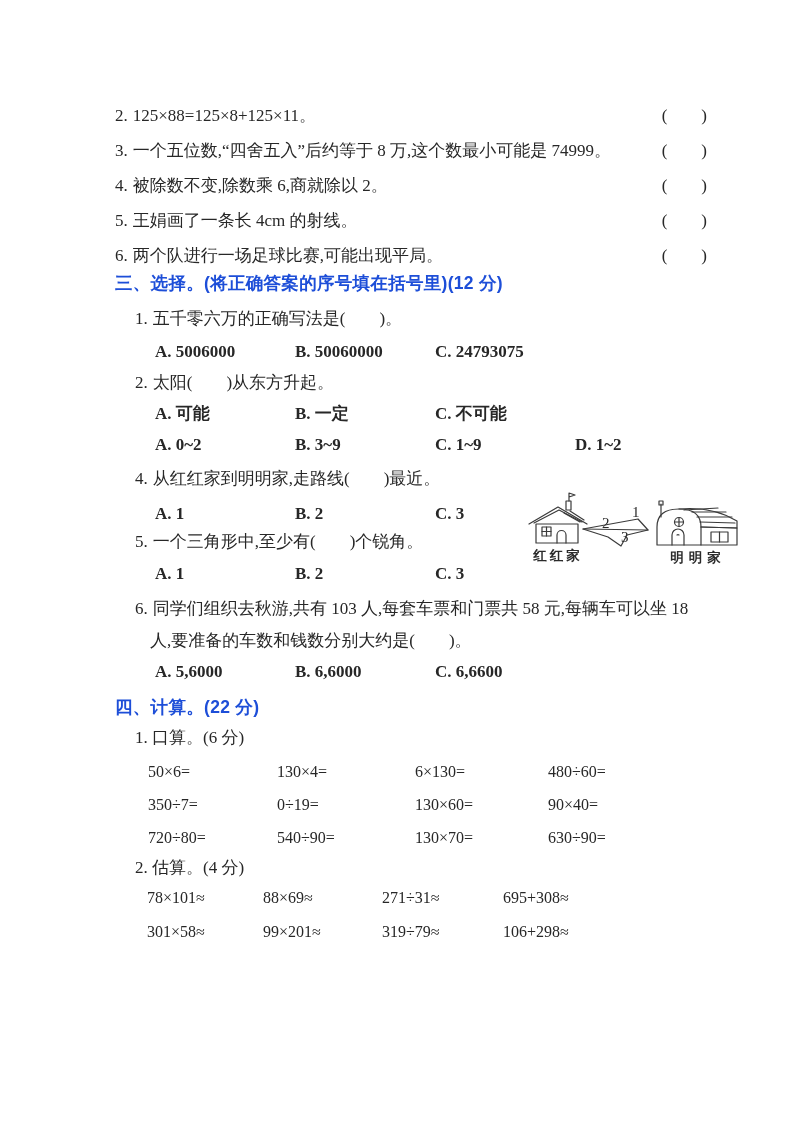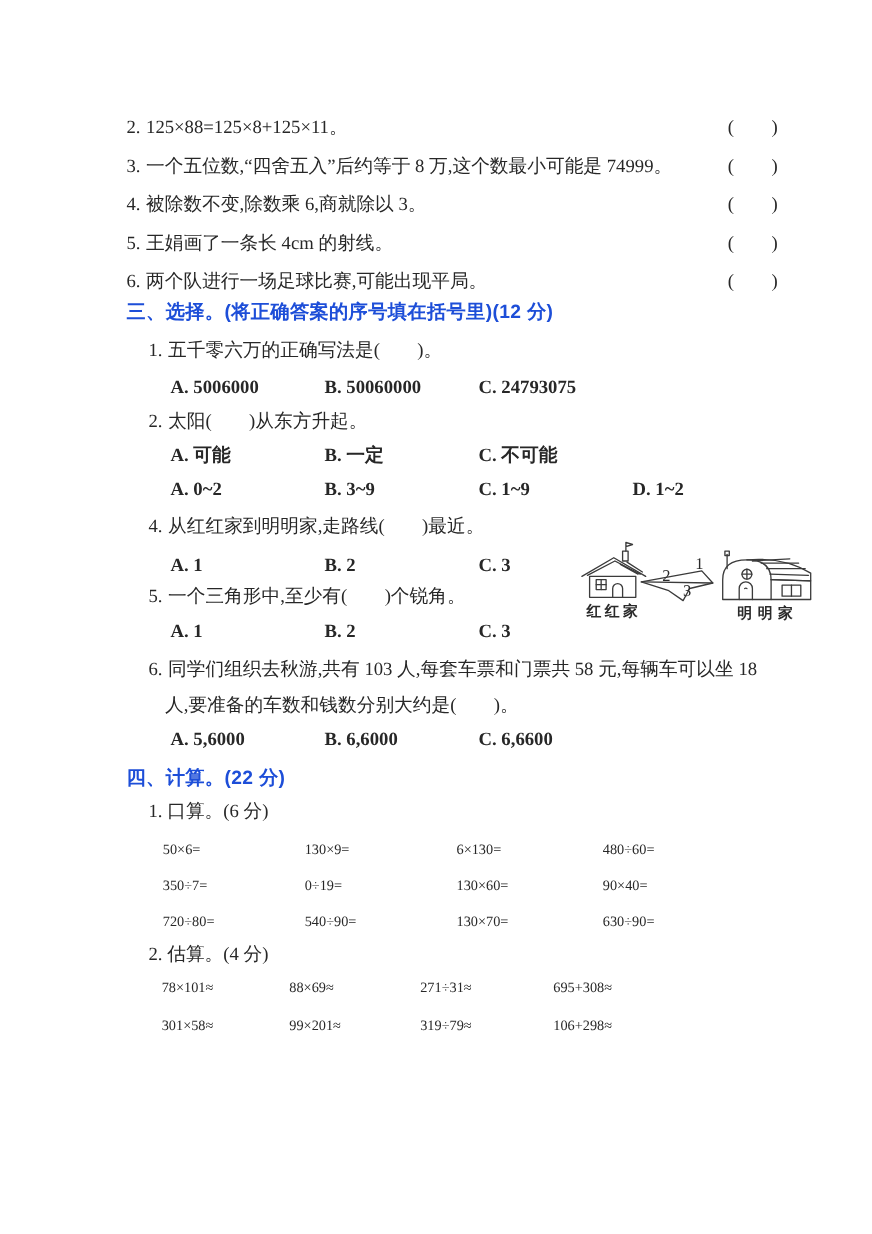--- a/index.html
+++ b/index.html
@@ -43,7 +43,7 @@
       <span class="bracket">(　　)</span>
     </div>
     <div class="jrow">
-      <div class="jtext"><span class="qnum">4.</span><span>被除数不变,除数乘 6,商就除以 3。</span></div>
+      <div class="jtext"><span class="qnum">4.</span><span>被除数不变,除数乘 6,商就除以 2。</span></div>
       <span class="bracket">(　　)</span>
     </div>
     <div class="jrow">

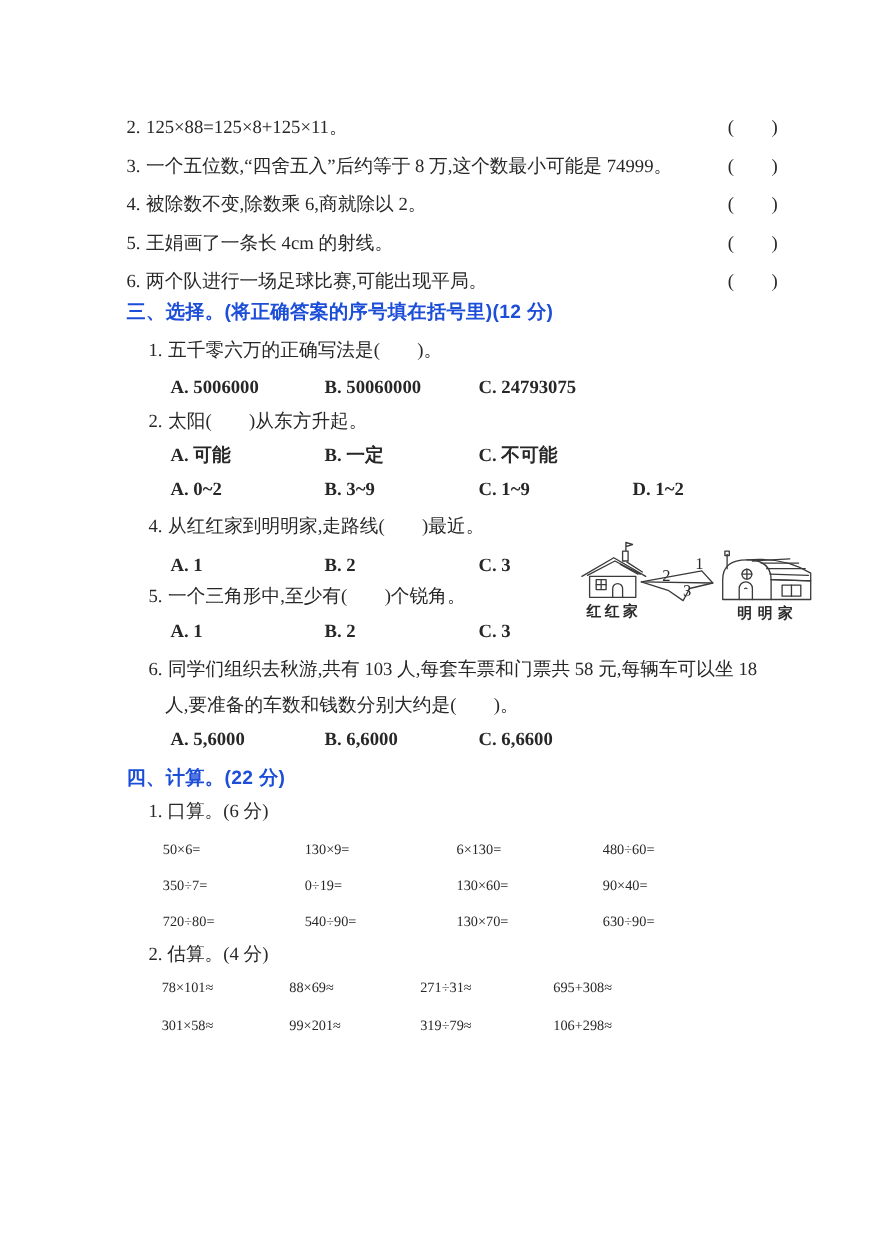--- a/index.html
+++ b/index.html
@@ -18,7 +18,7 @@
   .opts{display:grid;grid-template-columns:140px 140px 140px 1fr;
         padding-left:40px;font-size:17px;line-height:22px;font-weight:bold;}
   .calc-grid{display:grid;grid-template-columns:129px 138px 133px 1fr;
-        padding-left:33px;font-size:13px;line-height:22px;}
+        padding-left:33px;font-size:16px;line-height:22px;}
   .est-grid{grid-template-columns:116px 119px 121px 1fr;padding-left:32px;}
   .sub-label{font-size:17px;line-height:22px;padding-left:20px;}
   .boxglyph{display:inline-block;width:15px;height:15px;border:1.4px solid #2c2c2c;

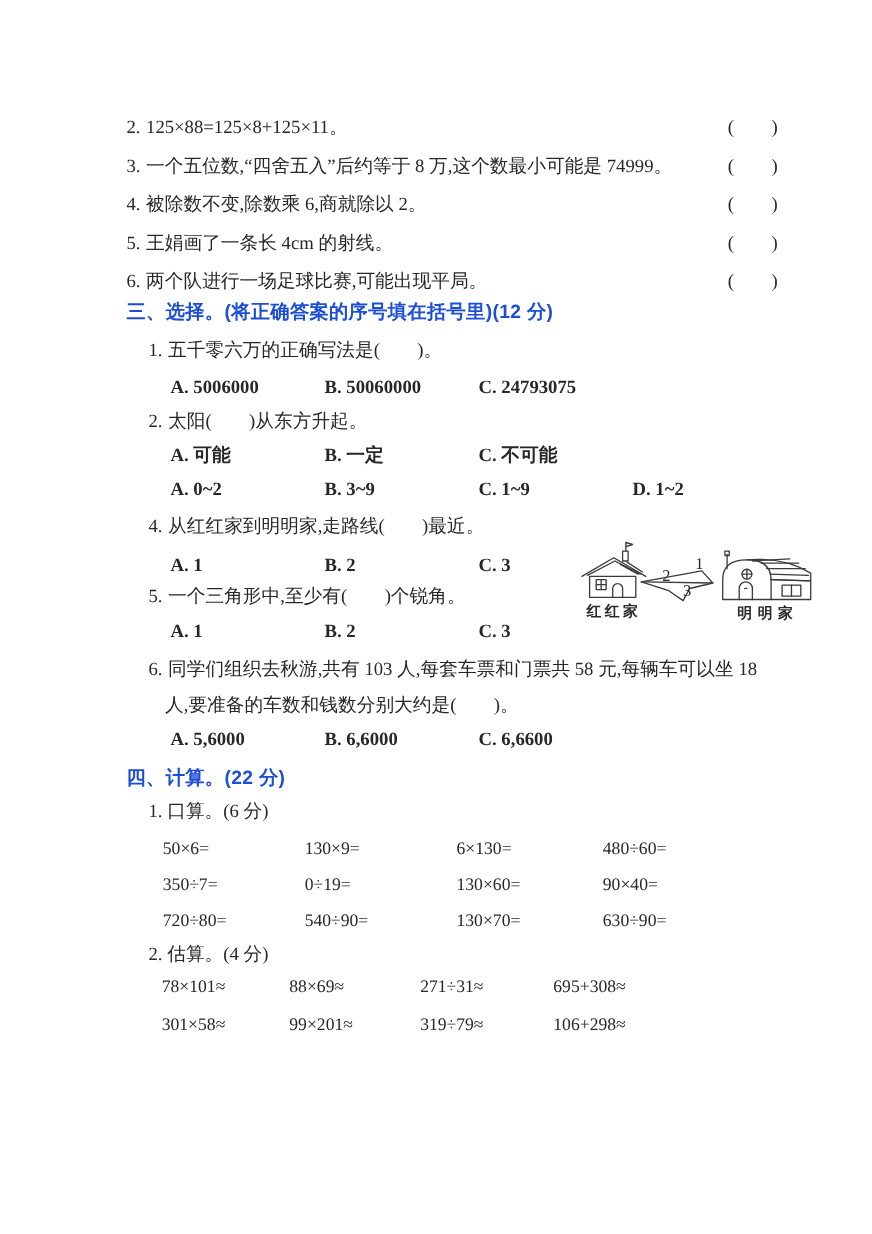--- a/index.html
+++ b/index.html
@@ -105,7 +105,7 @@
 
     <div class="calc-grid" style="margin-bottom:11px">
       <span>50×6=</span>
-      <span>130×9=</span>
+      <span>130×4=</span>
       <span>6×130=</span>
       <span>480÷60=</span>
     </div>

